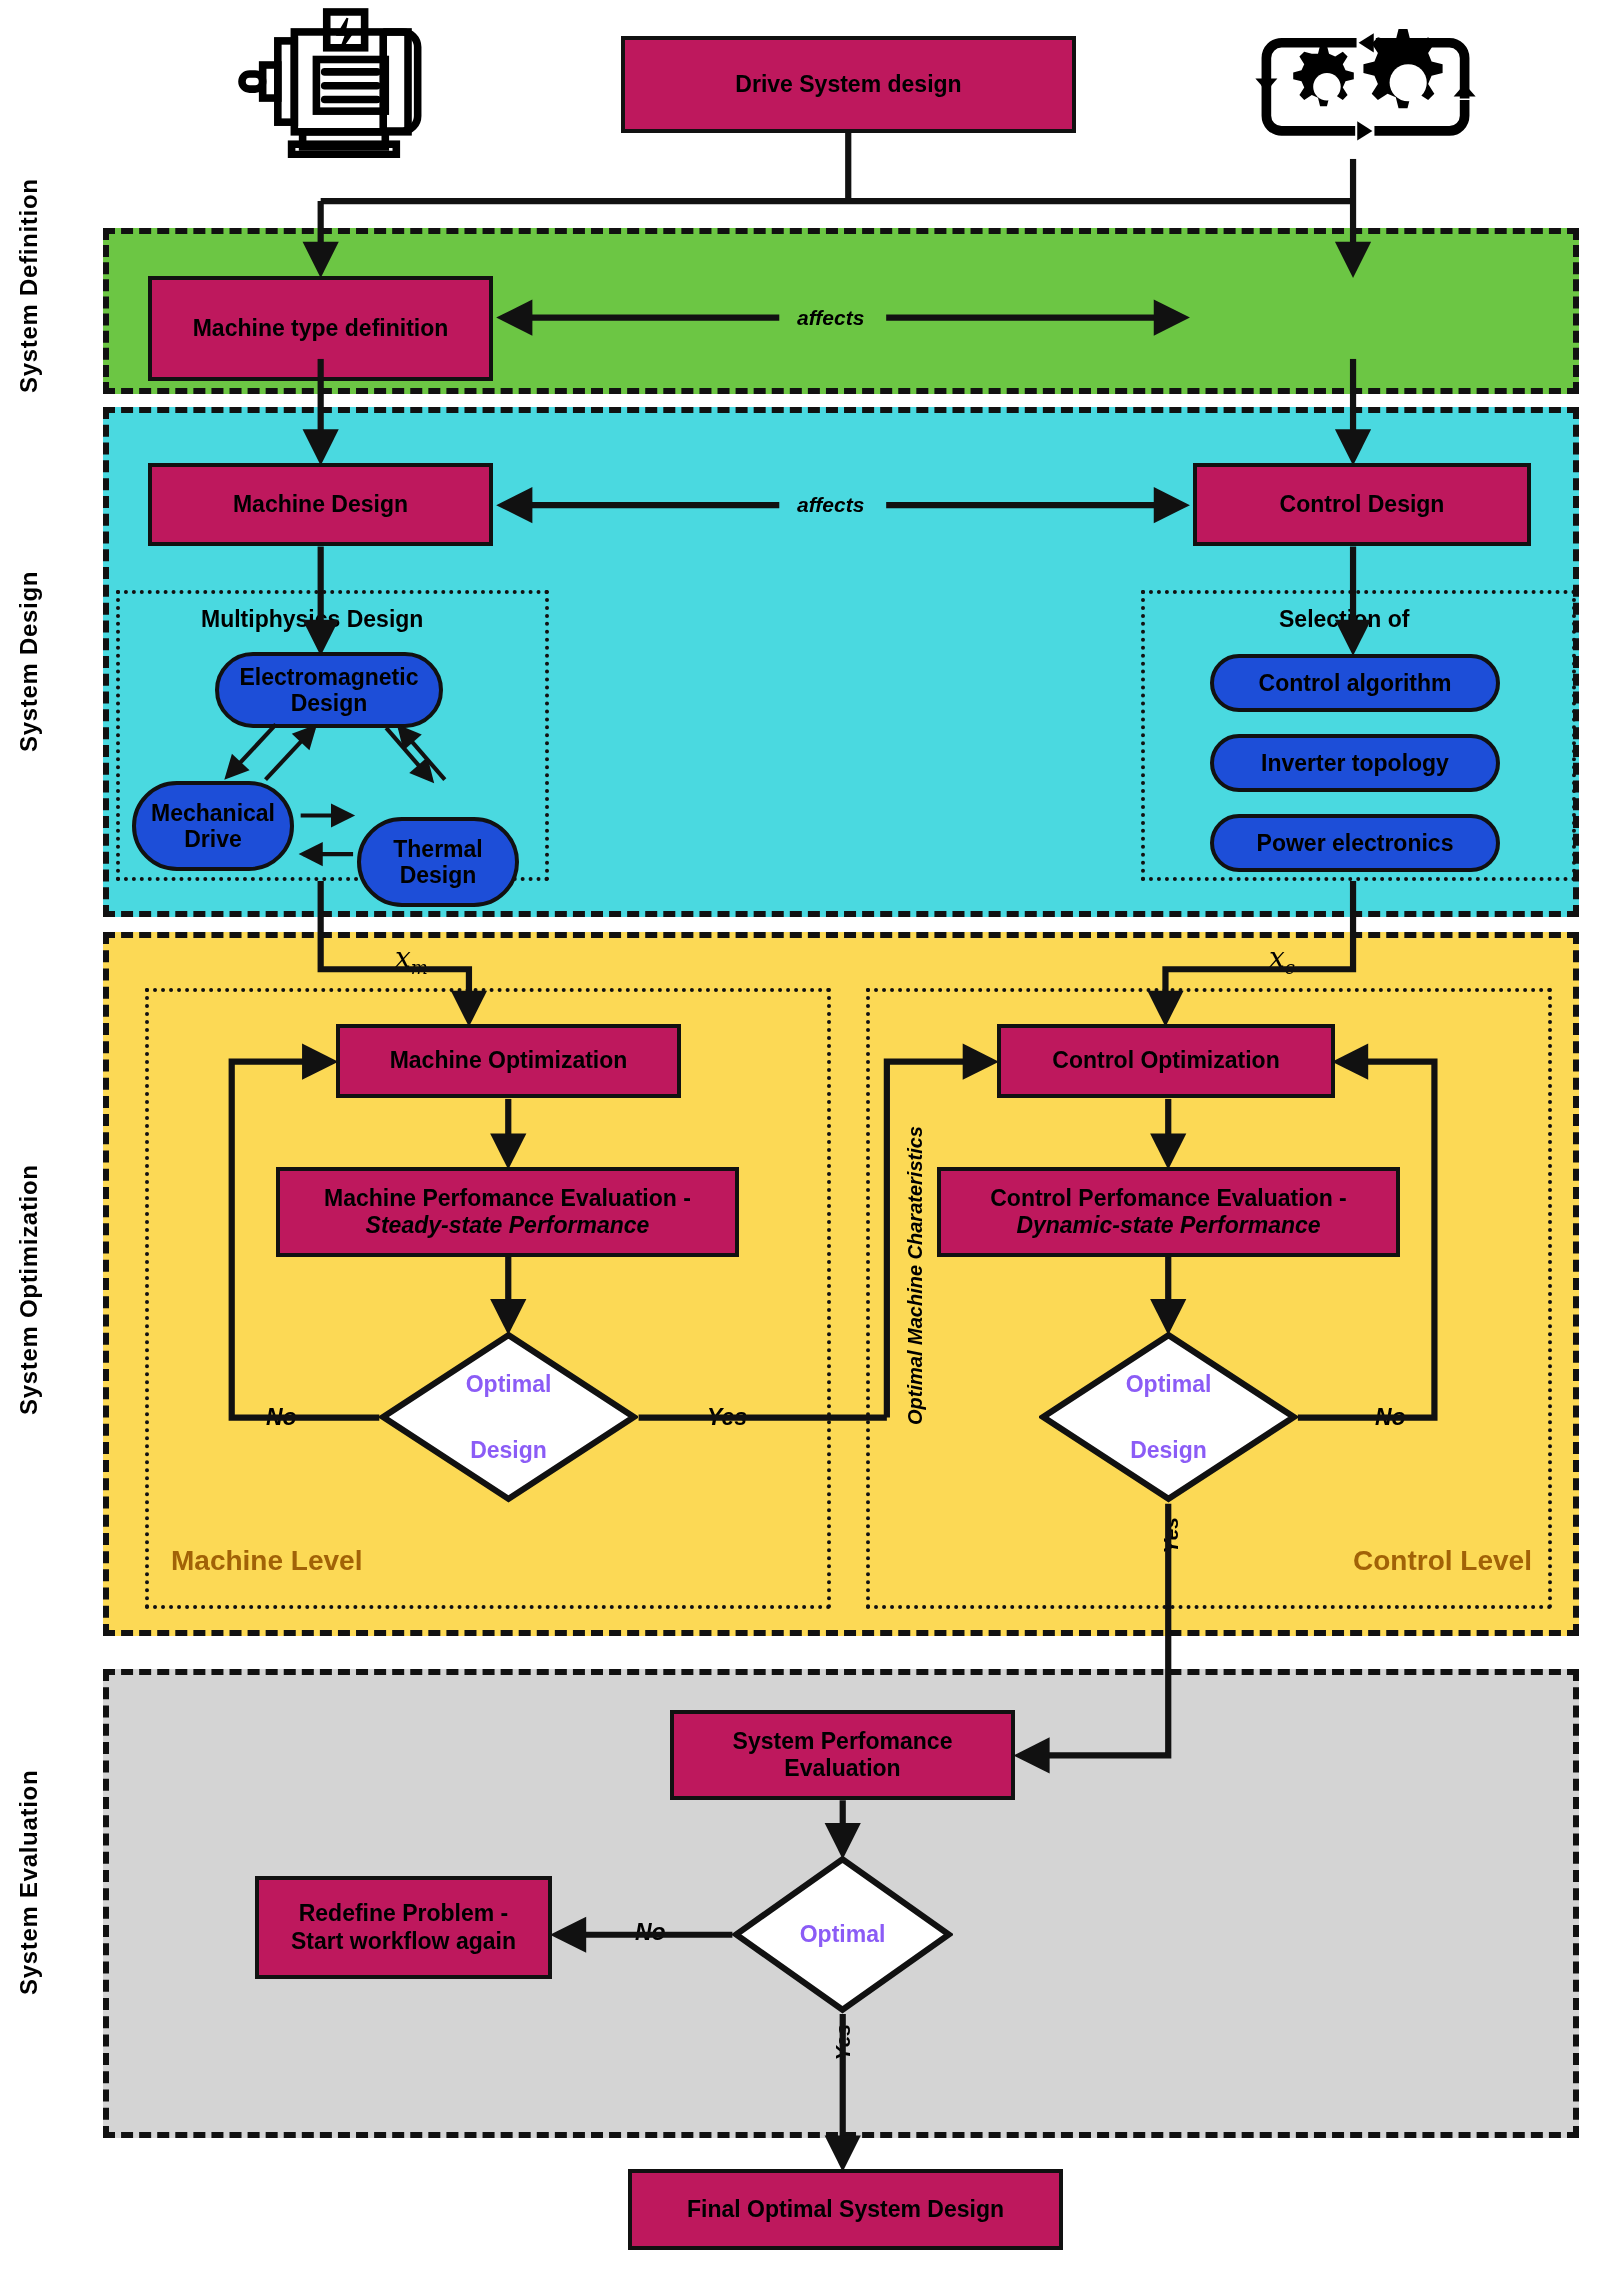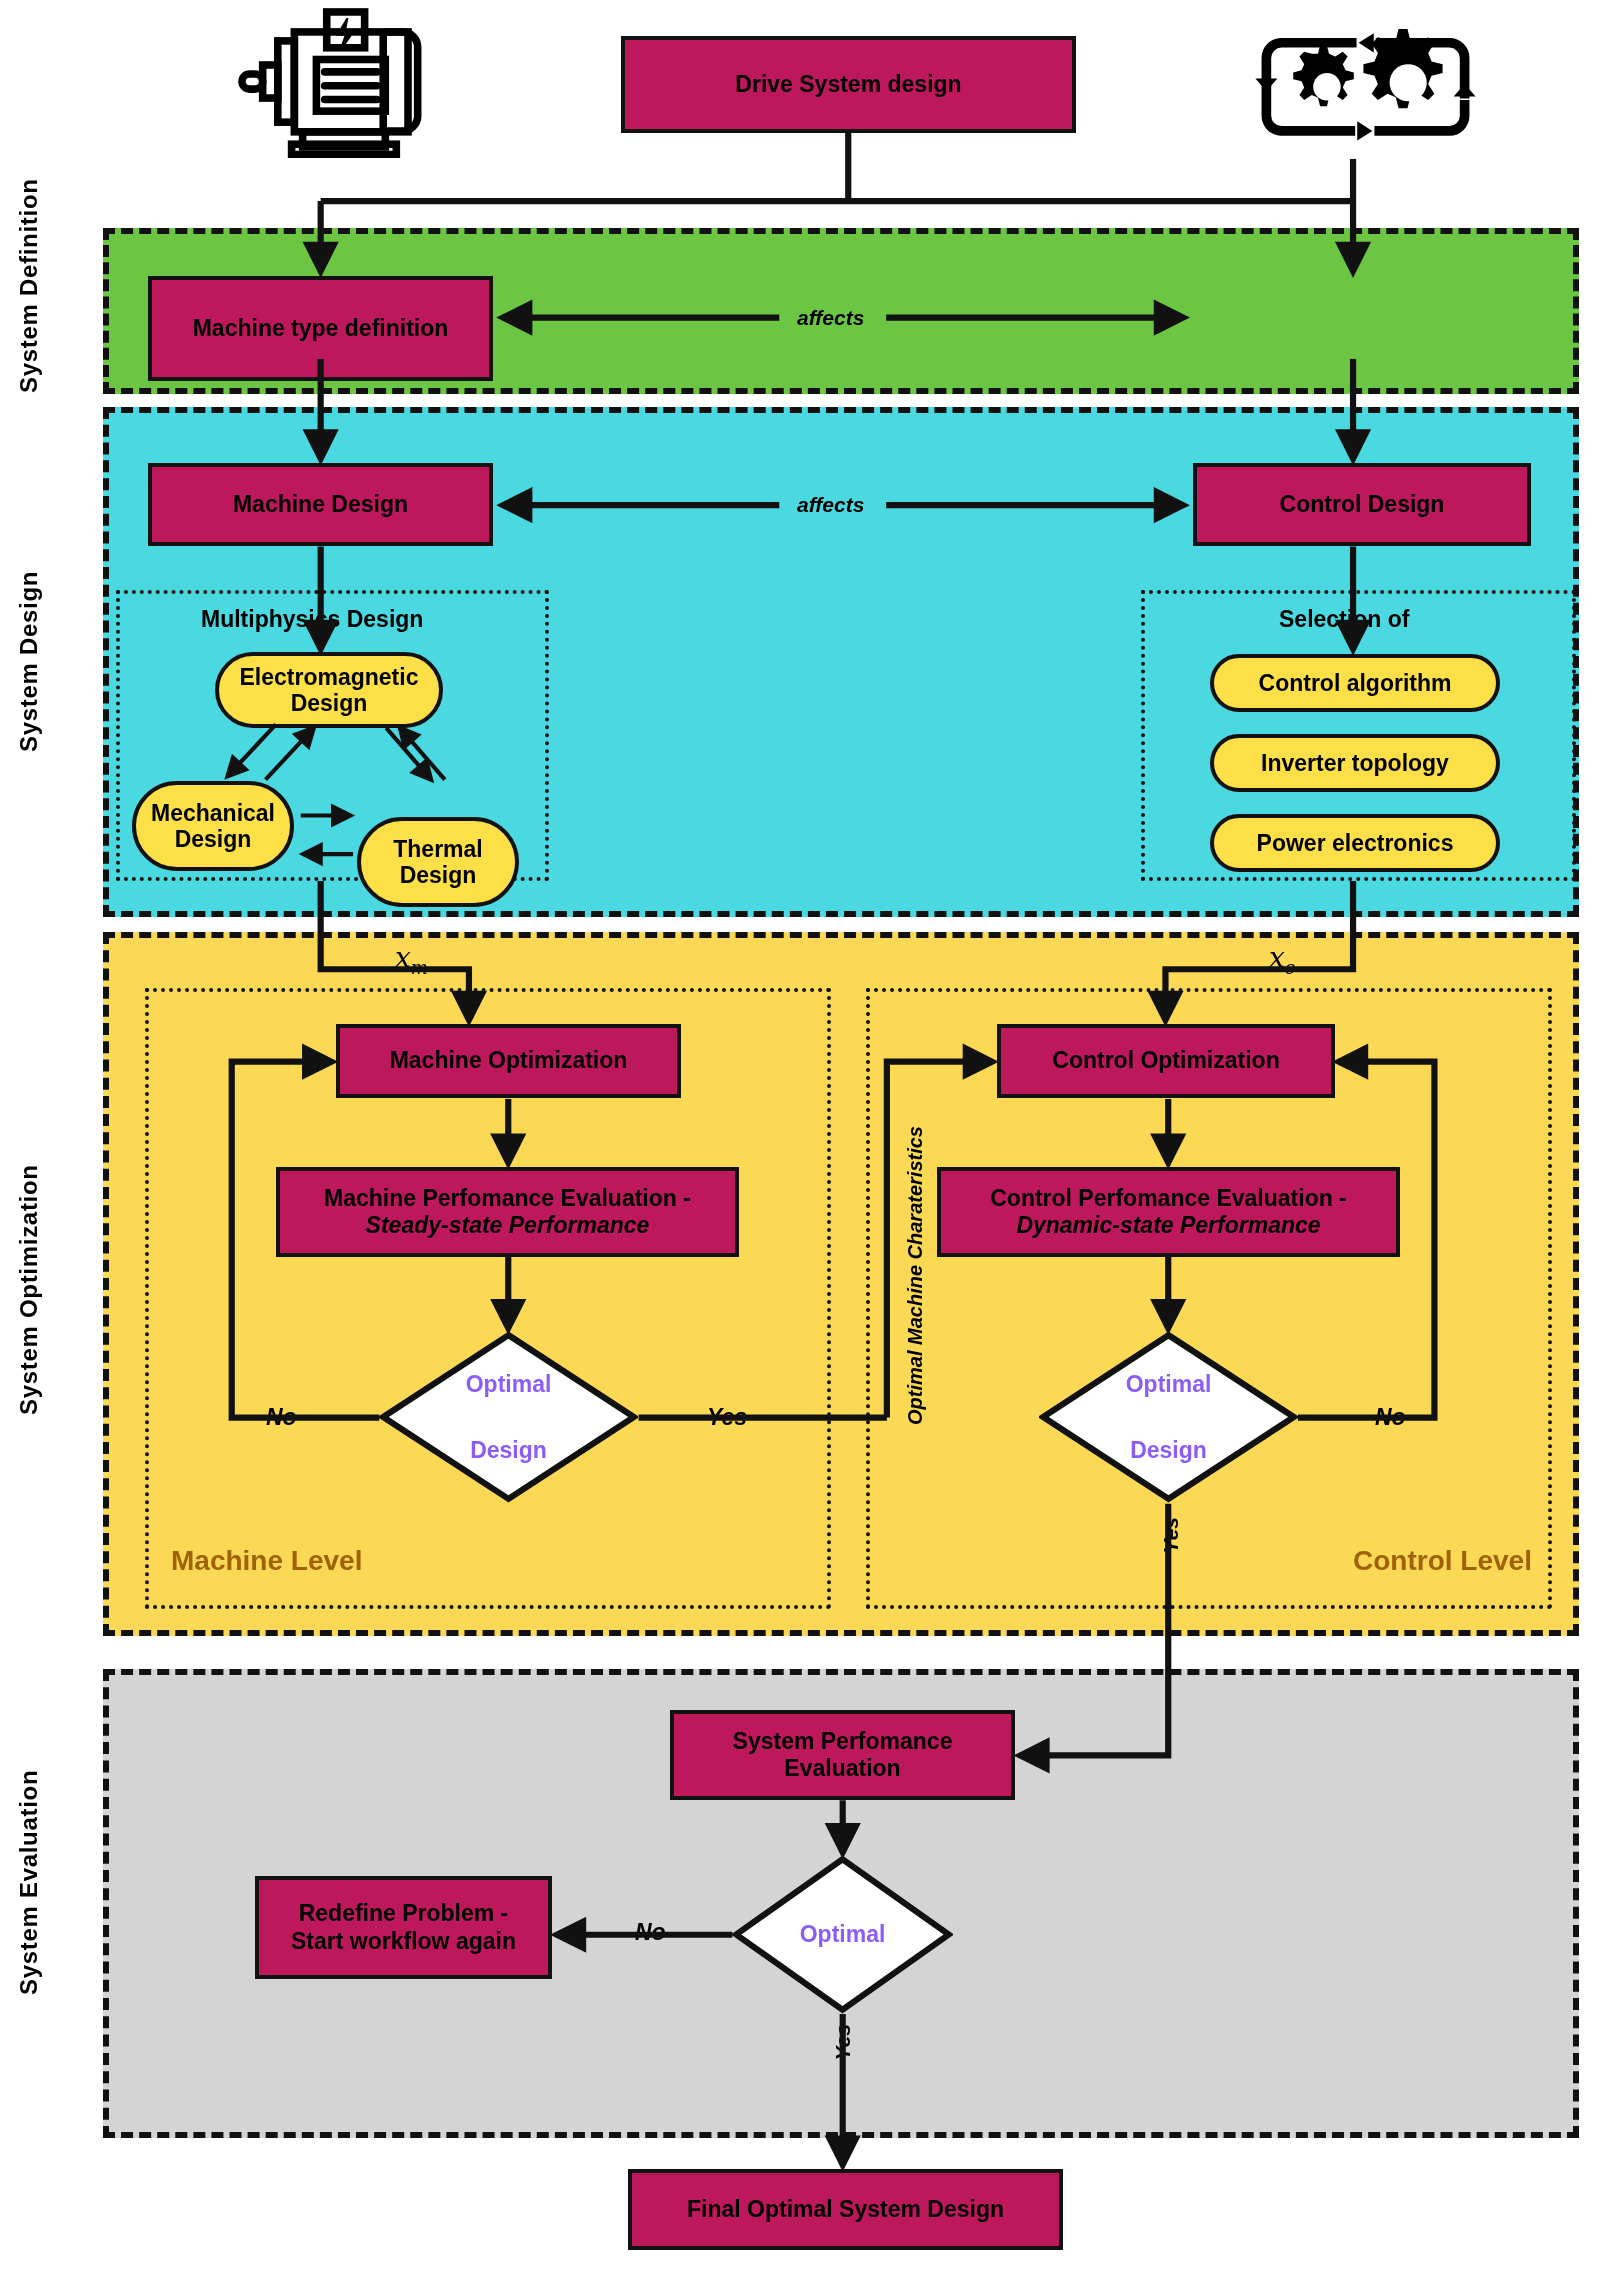--- a/index.html
+++ b/index.html
@@ -25,7 +25,7 @@
   .box .ital{font-style:italic;}
 
   
-  .pill{position:absolute;background:#fde047;border:4.8px solid #111;box-sizing:border-box;
+  .pill{position:absolute;background:#1d4ed8;border:4.8px solid #111;box-sizing:border-box;
     border-radius:689px;display:flex;align-items:center;justify-content:center;
     text-align:center;font-weight:bold;font-size:23px;color:#000;line-height:1.15;padding:1.4px 7px;}
 

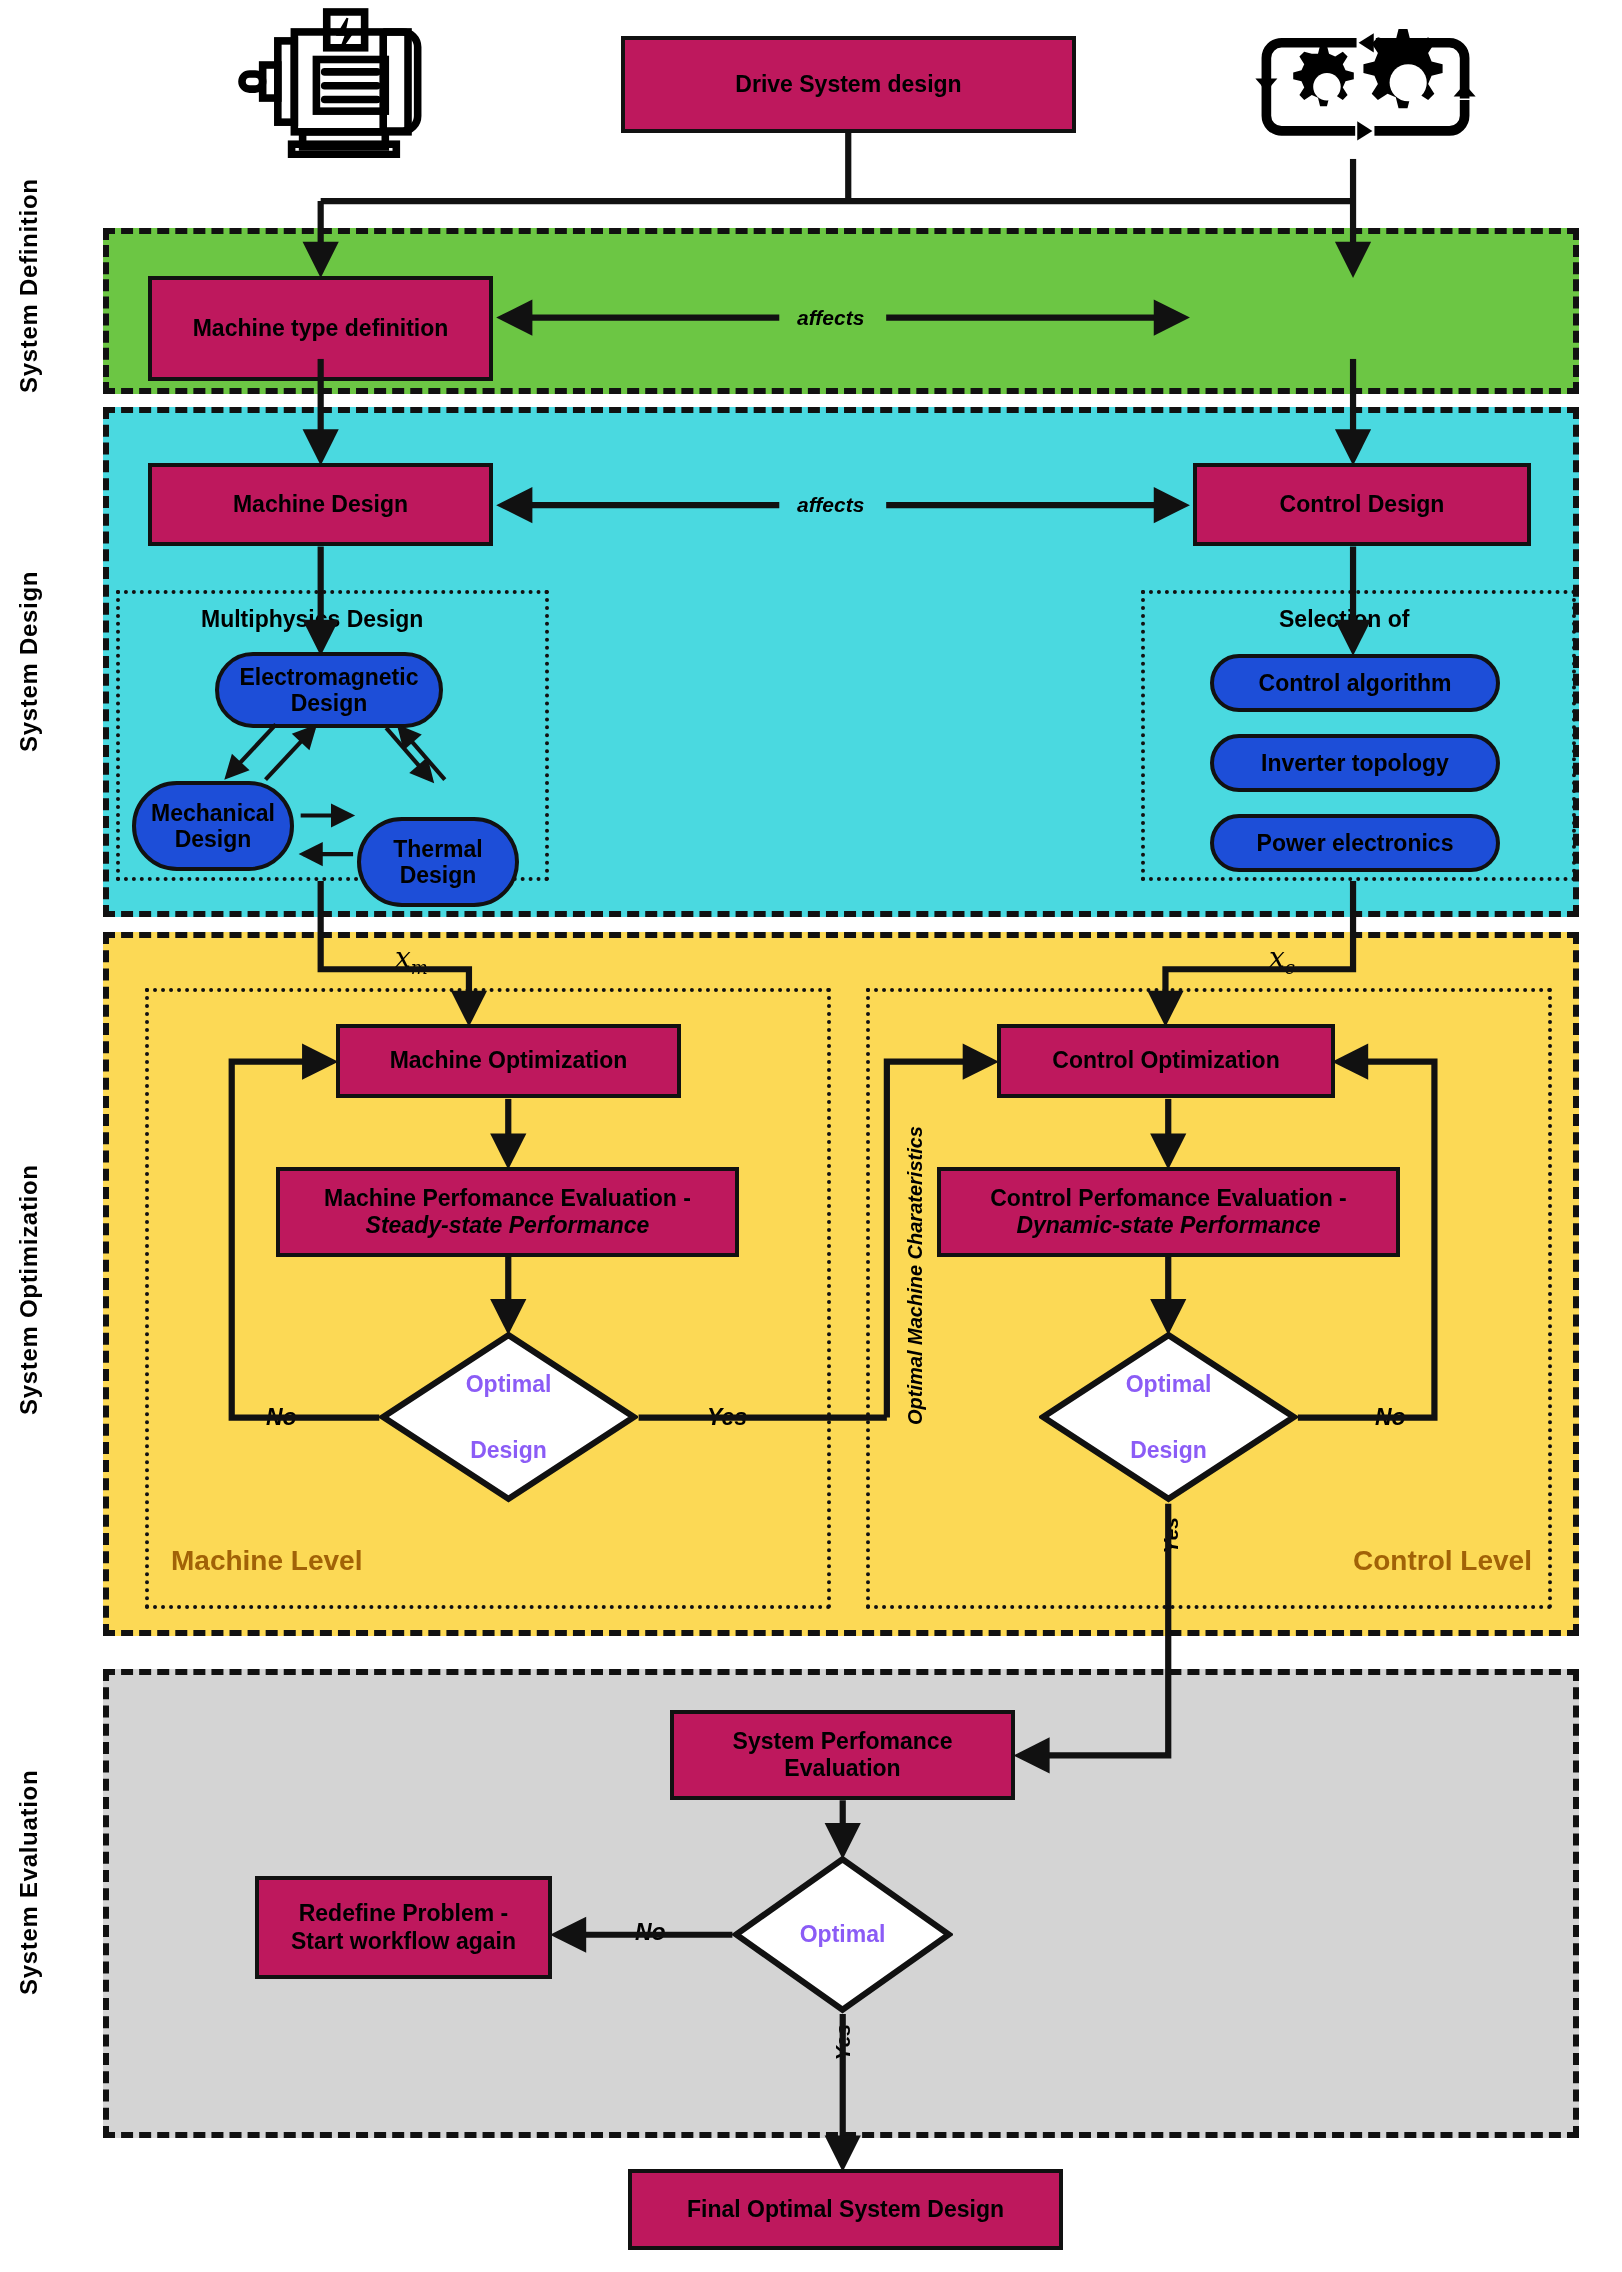--- a/index.html
+++ b/index.html
@@ -118,7 +118,7 @@
   <div class="dotbox" style="left:116px;top:590px;width:433px;height:291px;"></div>
   <div class="txt" style="left:201px;top:606px;">Multiphysics Design</div>
   <div class="pill" style="left:215px;top:652px;width:228px;height:76px;border-radius:41px;">Electromagnetic Design</div>
-  <div class="pill" style="left:132px;top:781px;width:162px;height:90px;border-radius:48px;">Mechanical Design</div>
+  <div class="pill" style="left:132px;top:781px;width:162px;height:90px;border-radius:48px;">Mechanical Drive</div>
   <div class="pill" style="left:357px;top:781px;width:162px;height:90px;border-radius:48px;margin-top:36px;">Thermal Design</div>
 
   <div class="dotbox" style="left:1141px;top:590px;width:435px;height:291px;"></div>

